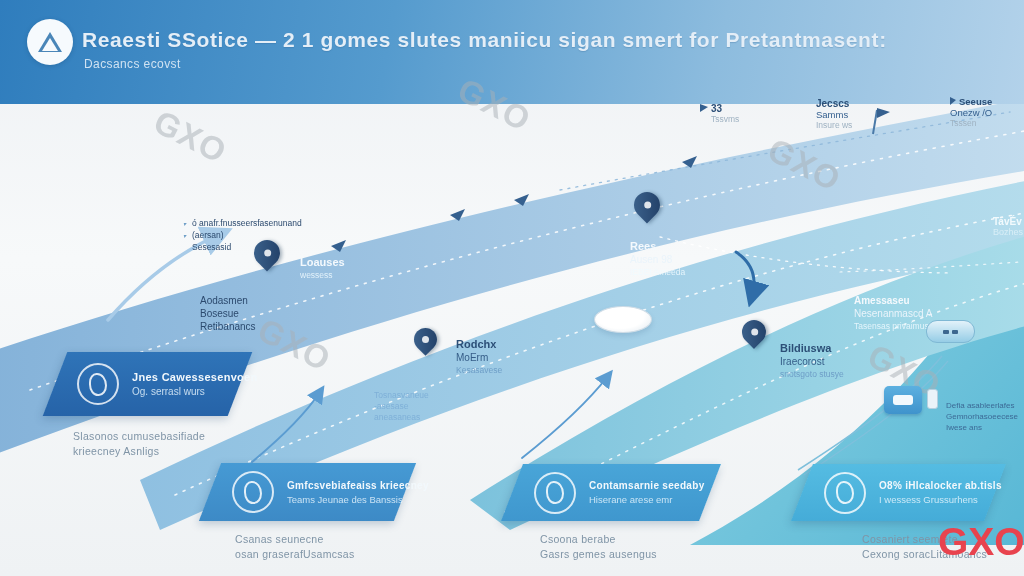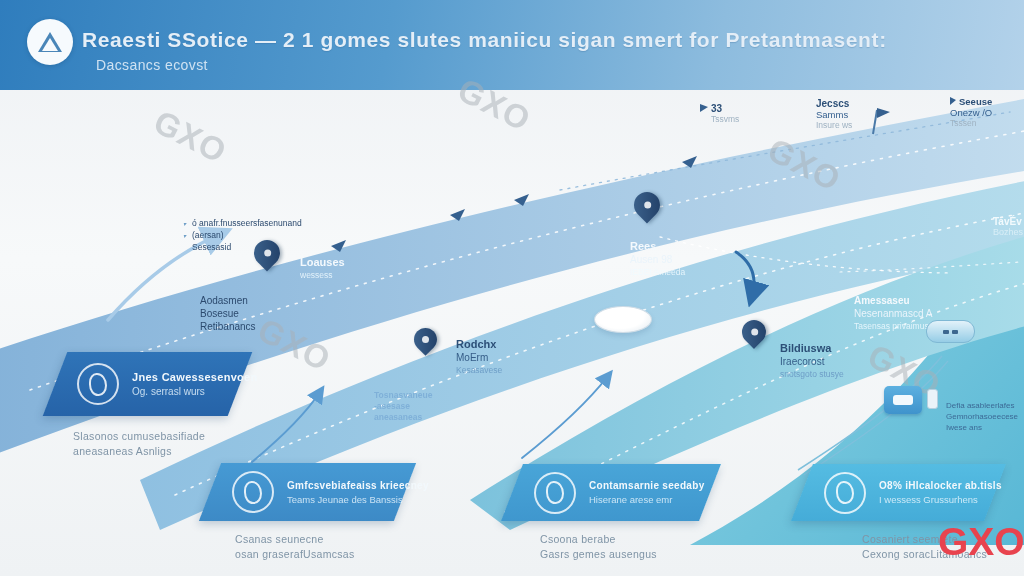--- a/index.html
+++ b/index.html
@@ -7,7 +7,7 @@
     font-family:"Liberation Sans",sans-serif;
     background:linear-gradient(180deg,#eef1f4 0%,#f7f9fa 45%,#eff2f4 100%);}
   
-  .header{position:absolute;left:0;top:0;width:1024px;height:90px;
+  .header{position:absolute;left:0;top:0;width:1024px;height:104px;
     background:linear-gradient(100deg,#2f7dbd 0%,#559bce 38%,#8dbcde 70%,#b3d2ea 100%);}
   .logo-badge{position:absolute;left:27px;top:19px;width:46px;height:46px;border-radius:50%;
     background:#f6fafd;display:flex;align-items:center;justify-content:center;

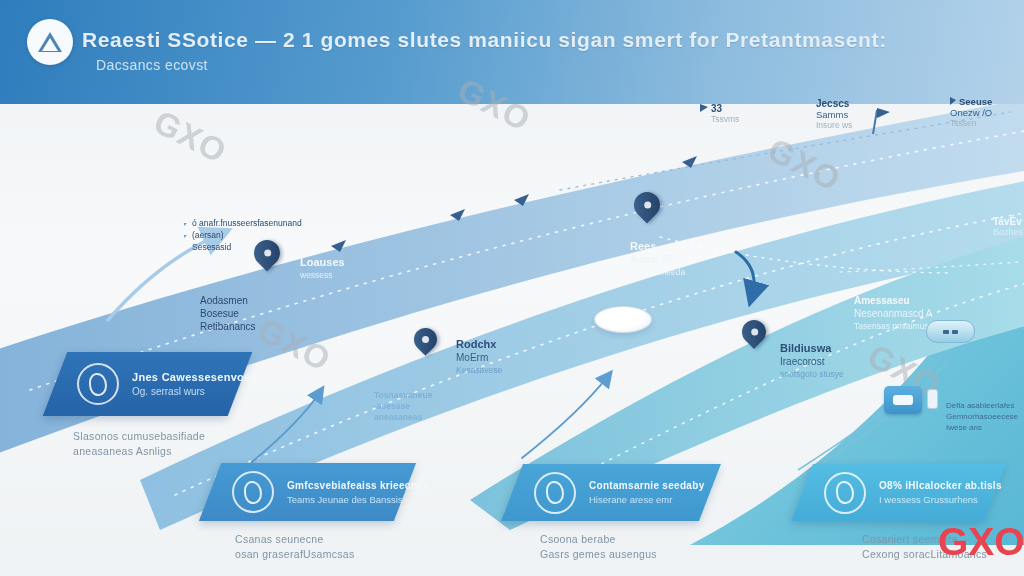--- a/index.html
+++ b/index.html
@@ -18,7 +18,7 @@
     border-left:8px solid transparent;border-right:8px solid transparent;border-bottom:13px solid #f6fafd;}
   .hdr-title{position:absolute;left:82px;top:28px;font-size:21px;font-weight:600;
     color:#e4eef7;letter-spacing:.6px;white-space:nowrap;text-shadow:0 1px 1px rgba(40,90,140,.25);}
-  .hdr-sub{position:absolute;left:96px;top:57px;font-size:14px;color:#cfe2f2;letter-spacing:.4px;}
+  .hdr-sub{position:absolute;left:84px;top:57px;font-size:12px;color:#cfe2f2;letter-spacing:.4px;}
   
   .wm{position:absolute;font-size:33px;font-weight:800;color:#a9b0b6;opacity:.5;
     transform:rotate(27deg);letter-spacing:1px;pointer-events:none;}

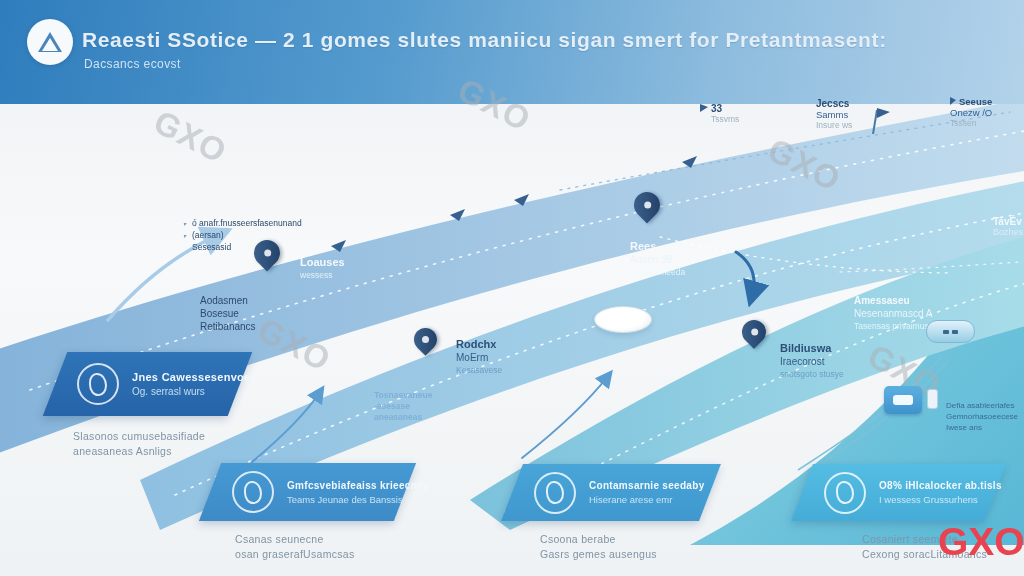--- a/index.html
+++ b/index.html
@@ -160,7 +160,7 @@
     <span>Bosesue</span><br>
     <span>Retibanancs</span>
   </div>
-  <div class="note n-light" style="left:374px;top:390px;font-weight:bold;">
+  <div class="note n-light" style="left:374px;top:390px;">
     <span>Tosnasvaneue</span><br>
     <span>-asesase</span><br>
     <span>aneasaneas</span>

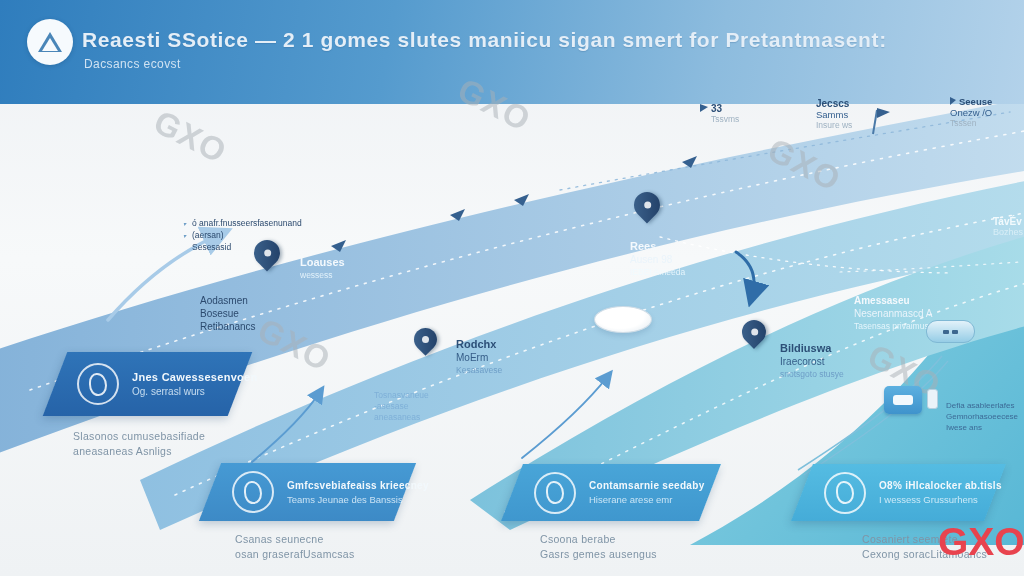--- a/index.html
+++ b/index.html
@@ -255,7 +255,7 @@
   </div>
   <div class="caption" style="left:73px;top:429px;">
     <span>Slasonos cumusebasifiade</span><br>
-    <span>aneasaneas Asnligs</span>
+    <span>krieecney Asnligs</span>
   </div>
 
   <div class="stage" style="left:210px;top:463px;width:195px;height:58px;

